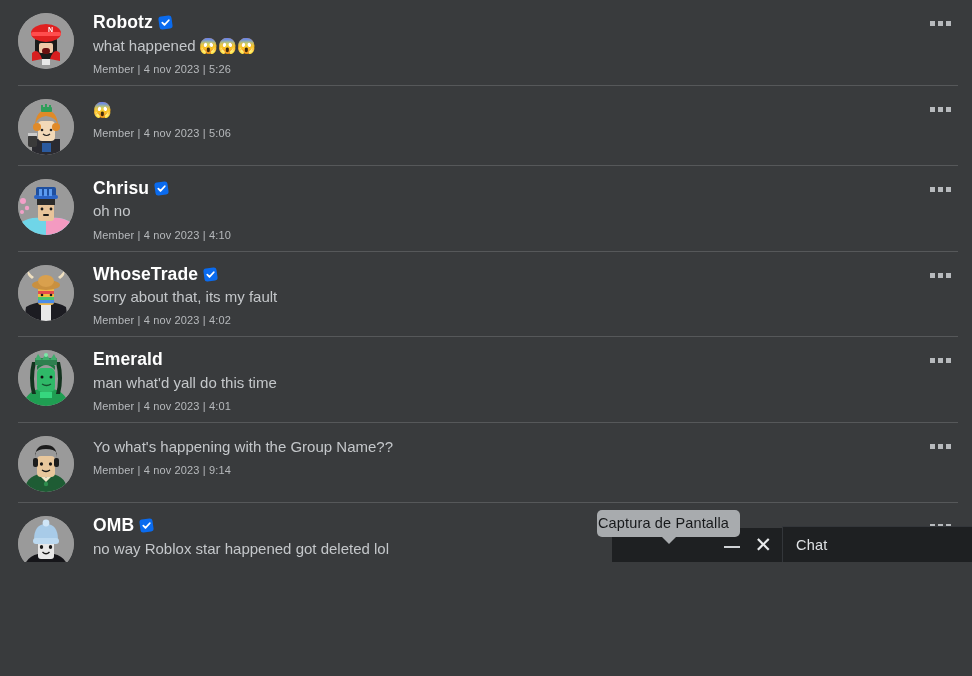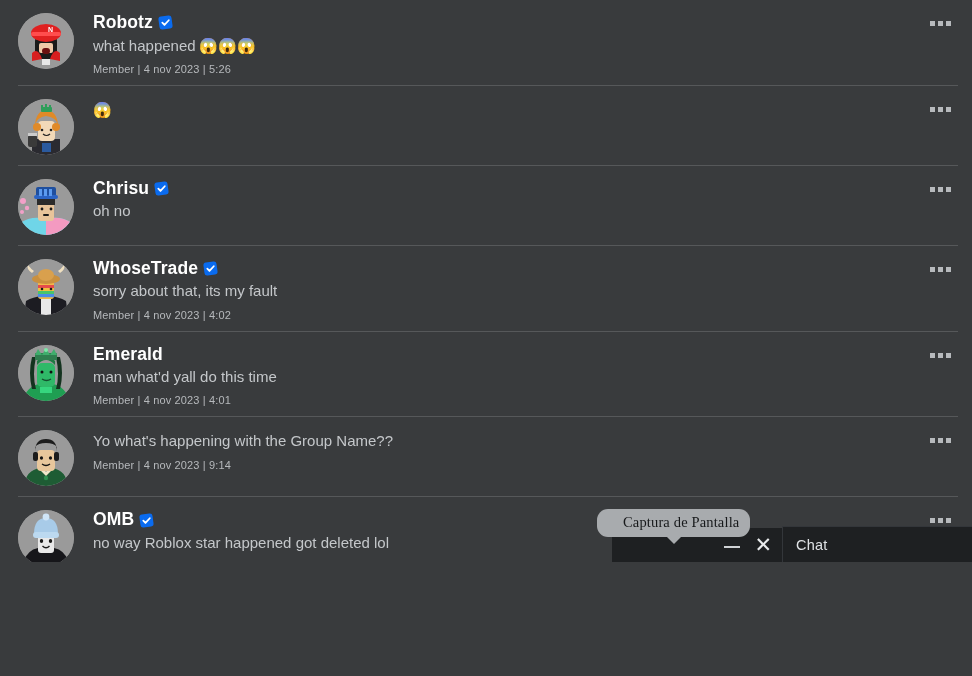--- a/index.html
+++ b/index.html
@@ -280,6 +280,7 @@
       </div>
       <div class="msg-body">
         <div class="msg-text">😱</div>
+        <div class="meta">Member | 4 nov 2023 | 5:06</div>
       </div>
       <div class="dots">
           <span></span>

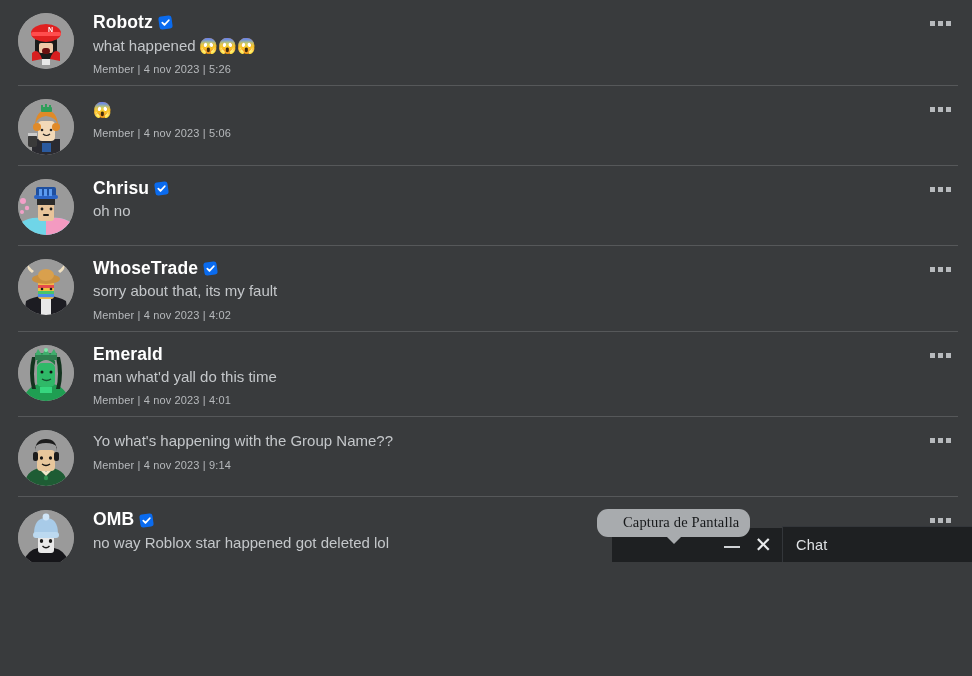--- a/index.html
+++ b/index.html
@@ -323,6 +323,7 @@
           </span>
         </div>
         <div class="msg-text">oh no</div>
+        <div class="meta">Member | 4 nov 2023 | 4:10</div>
       </div>
       <div class="dots">
           <span></span>

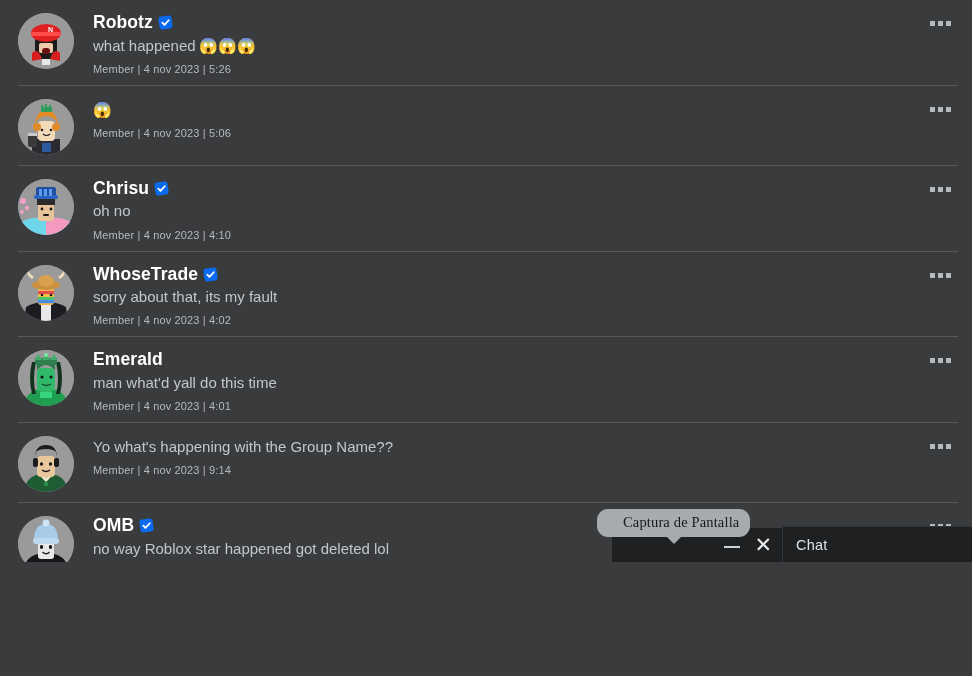--- a/index.html
+++ b/index.html
@@ -190,13 +190,12 @@
     background: #a8abae;
     color: #17191b;
     font-size: 14.5px;
-    padding: 5px 11px 6px 26px;
-    border-radius: 11px;
+    padding: 5px 11px 6px 1px;
+    border-radius: 5px;
     white-space: nowrap;
     pointer-events: auto;
     z-index: 30;
     letter-spacing: 0.15px;
-    font-family: Liberation Serif, serif;
   }
   .tooltip::after {
     content: "";

